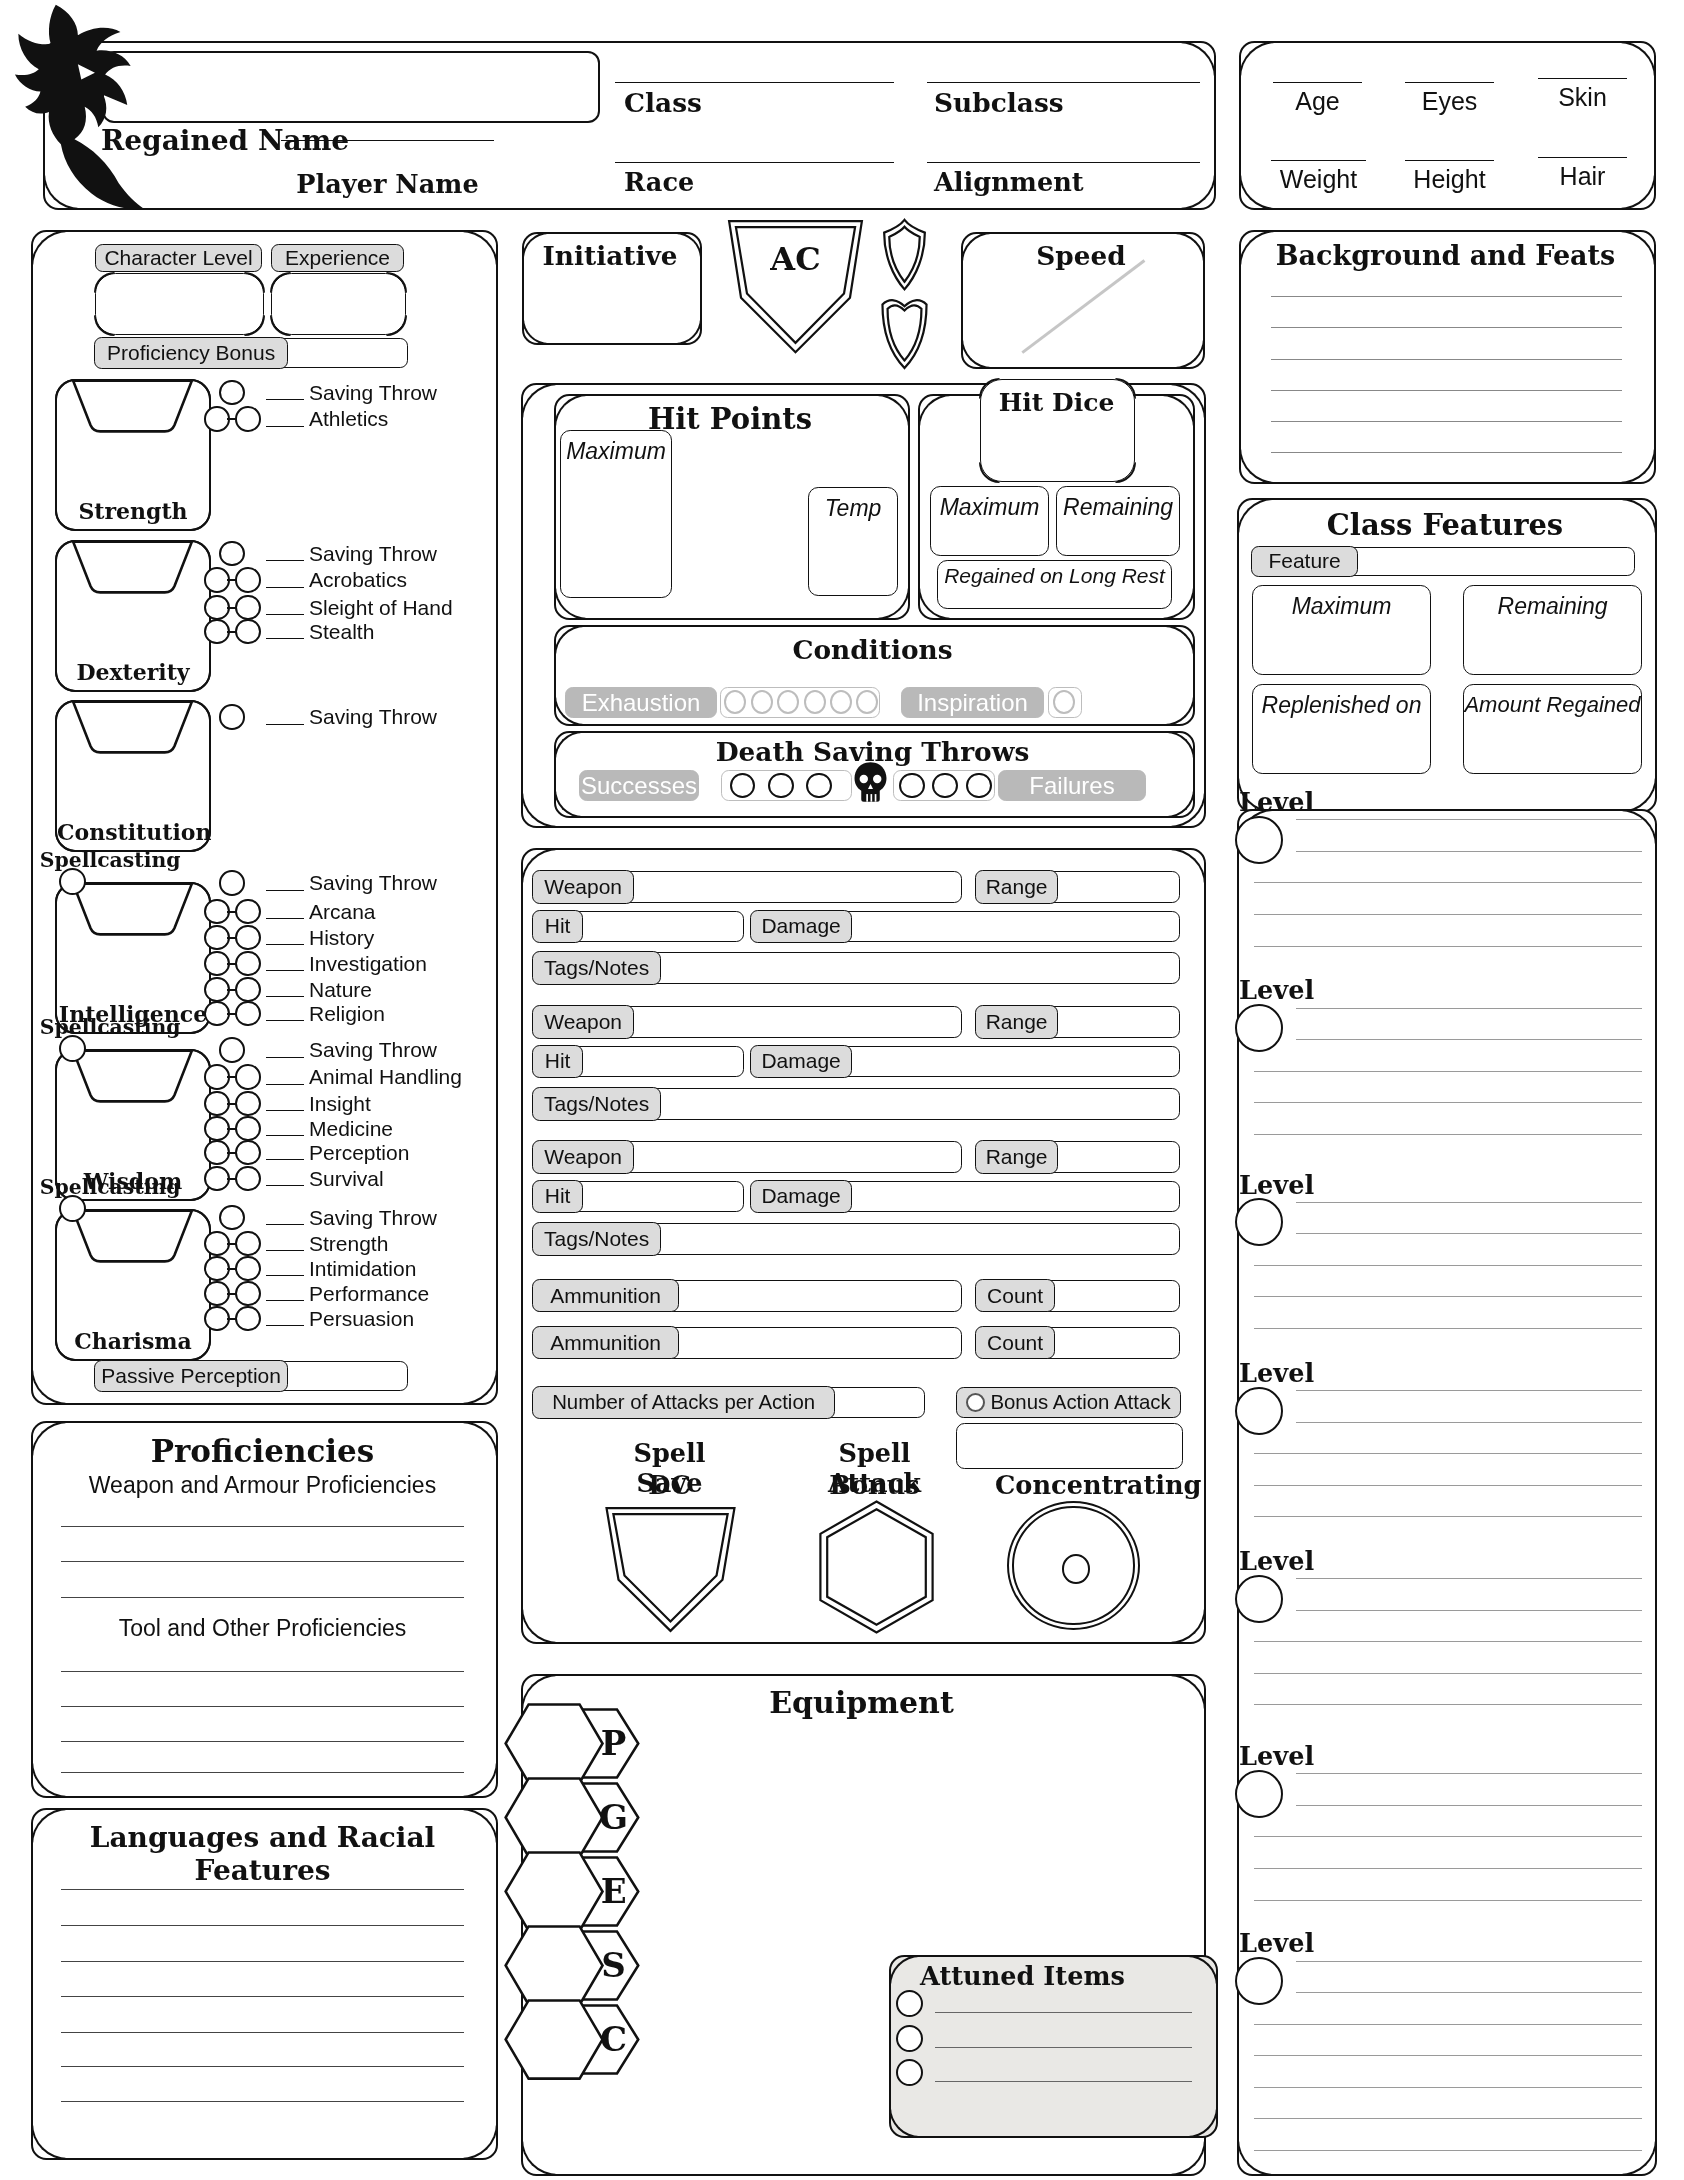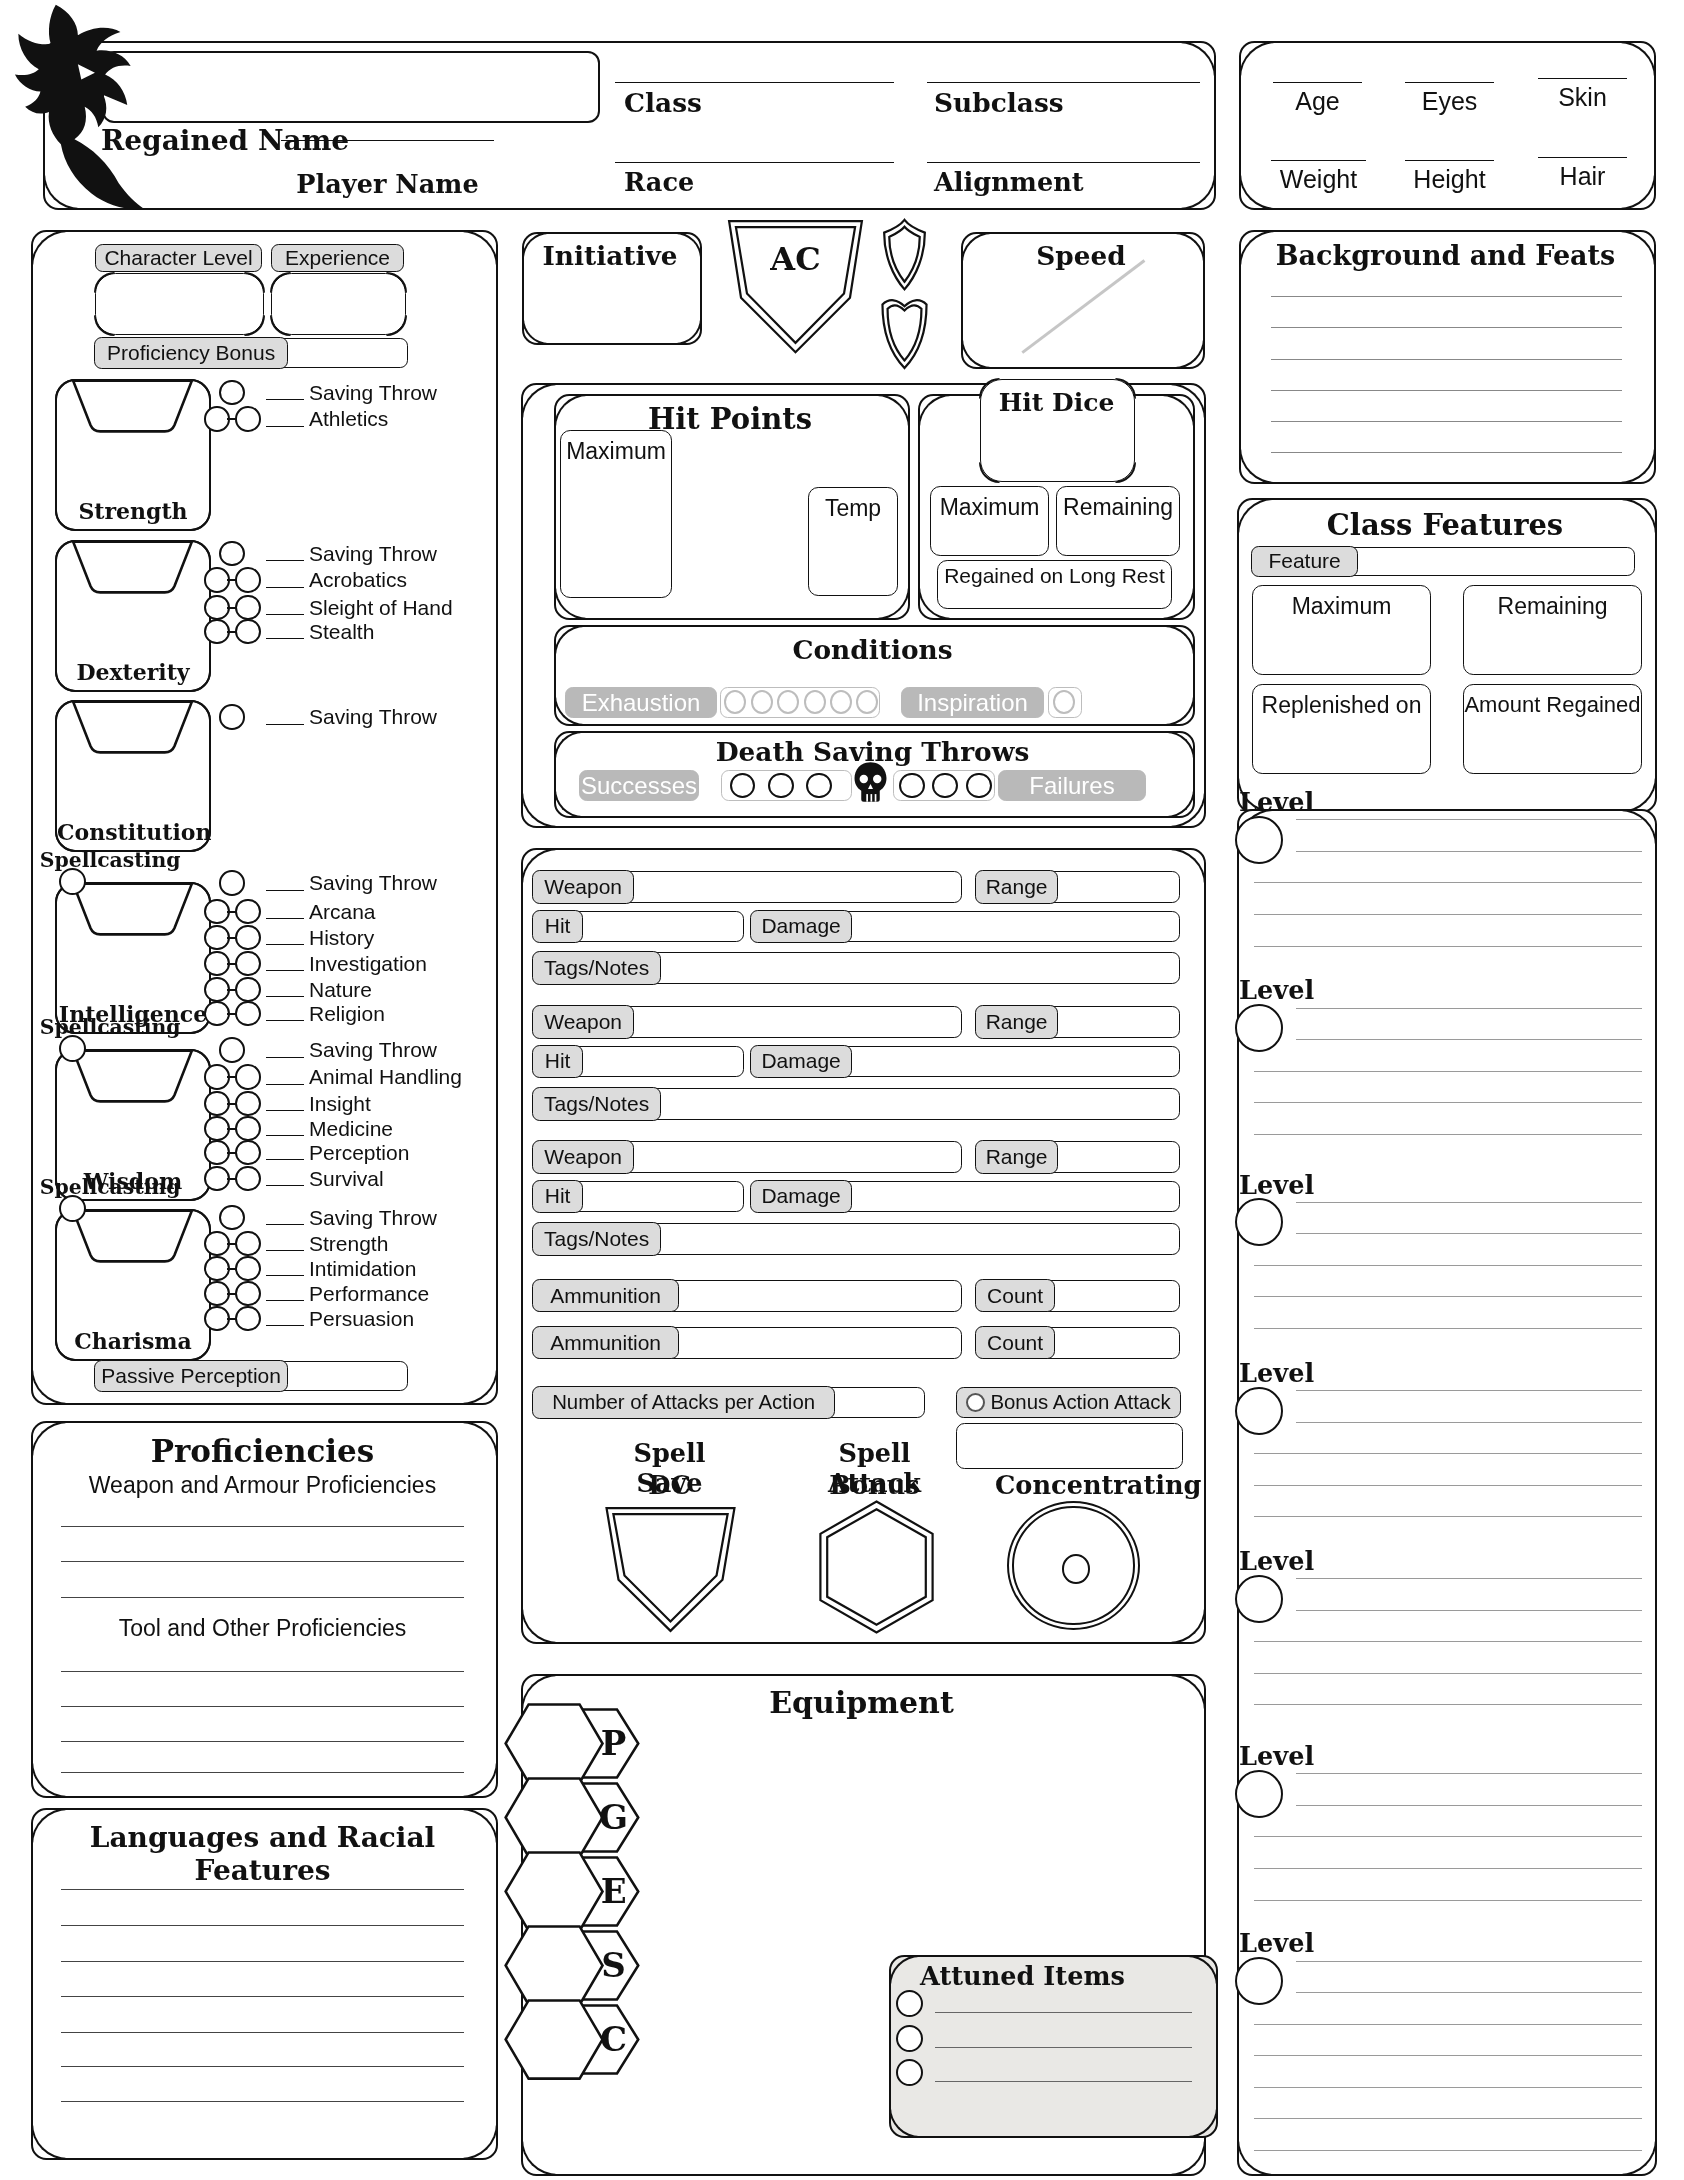--- a/index.html
+++ b/index.html
@@ -41,7 +41,7 @@
   .lvl-label{position:absolute;left:1239px;font-size:25.6px;width:94px;}
   .lvl-circle{position:absolute;left:1235px;width:48px;height:48px;border:2.1px solid #111;border-radius:50%;background:#fff;box-sizing:border-box;}
   .sub-box{position:absolute;border:1.9px solid #111;border-radius:10.2px;background:#fff;box-sizing:border-box;text-align:center;}
-  .sub-box .t{font-size:23px;margin-top:6.8px;}
+  .sub-box .t{font-size:23px;margin-top:6.8px;font-style:italic;}
 </style>
 </head>
 <body>

